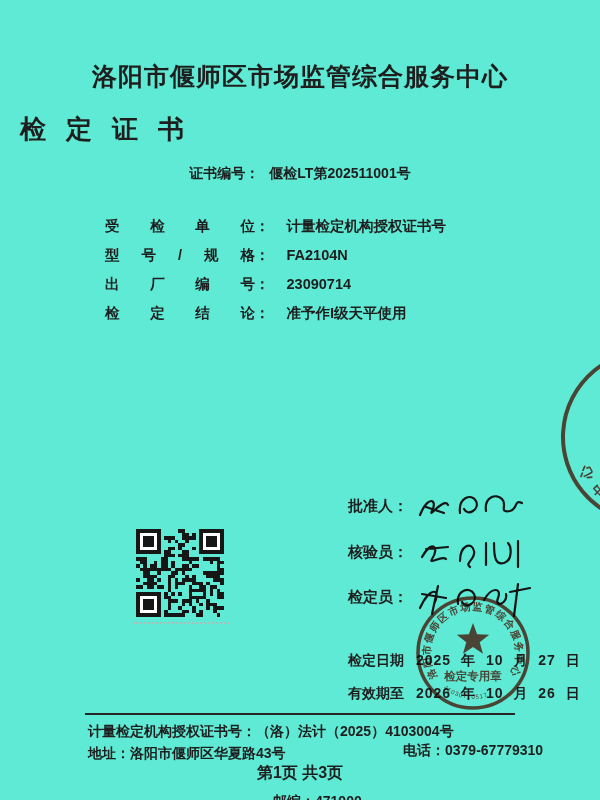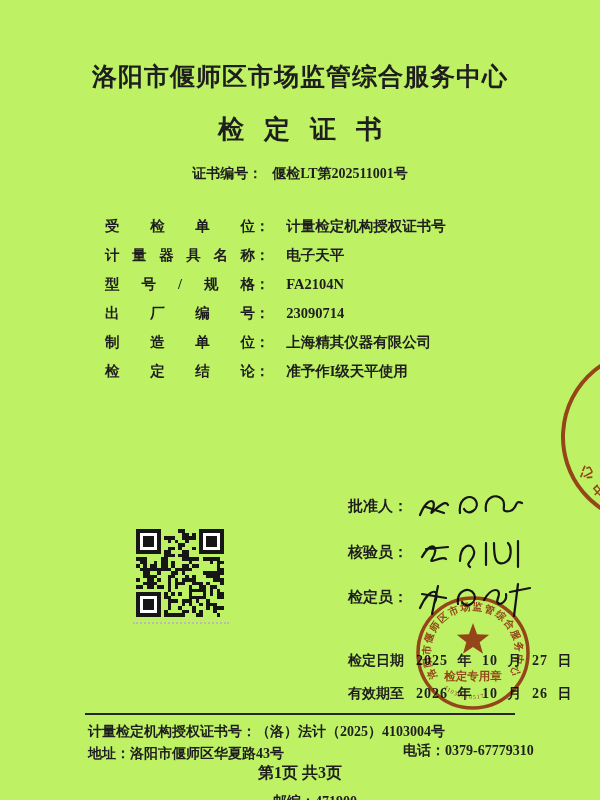--- a/index.html
+++ b/index.html
@@ -5,8 +5,8 @@
   html,body{margin:0;padding:0;background:#e8e8e8;}
   .page{
     position:relative;width:600px;height:800px;margin:0 auto;
-    background:#bef264;overflow:hidden;
-    font-family:Liberation Serif, serif;
+    background:#5eead4;overflow:hidden;
+    font-family:Liberation Sans, sans-serif;
     color:#1e1e1e;
   }
   .abs{position:absolute;}

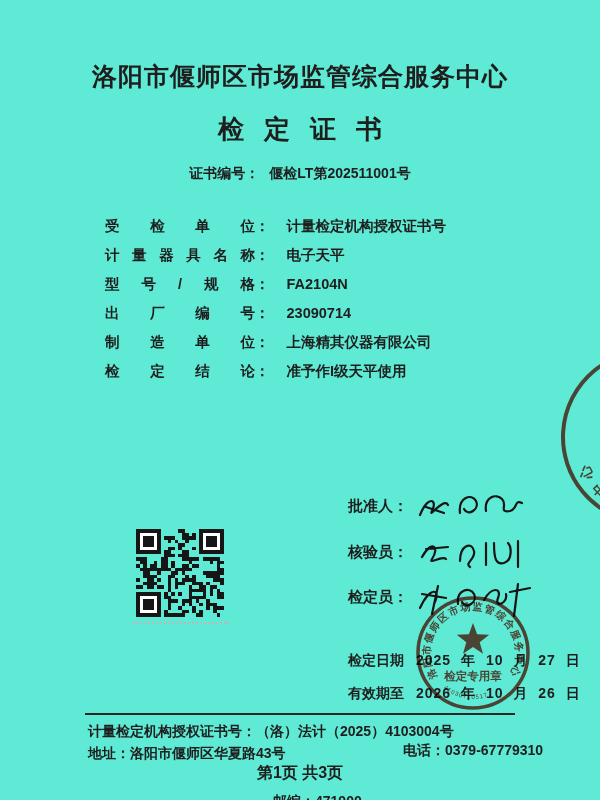--- a/index.html
+++ b/index.html
@@ -12,7 +12,7 @@
   .abs{position:absolute;}
   
   .org-title{top:60px;left:0;width:100%;text-align:center;font-size:25px;font-weight:700;letter-spacing:1px;}
-  .doc-title{top:112px;left:0;width:100%;text-align:center;font-size:26px;font-weight:700;letter-spacing:20px;text-indent:20px;}
+  .doc-title{top:112px;left:0;width:100%;font-size:26px;font-weight:700;letter-spacing:20px;text-indent:20px;}
   .cert-no{top:165px;left:0;width:100%;text-align:center;font-size:14px;font-weight:700;}
   .cert-no .lbl{margin-right:10px;margin-top:44px;}
   

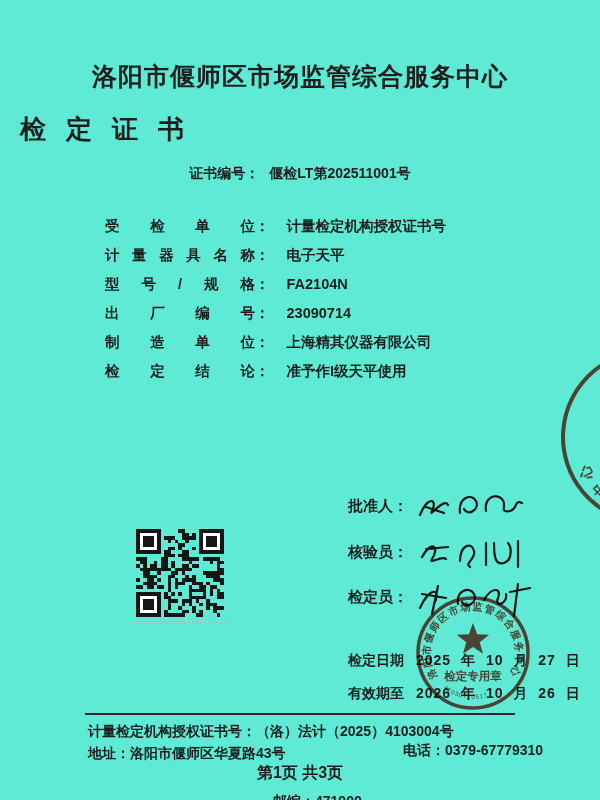--- a/index.html
+++ b/index.html
@@ -63,10 +63,6 @@
       <span class="fvalue">计量检定机构授权证书号</span>
     </div>
 
-    <div class="frow">
-      <span class="flabel">计量器具名称</span><span class="fcolon">：</span>
-      <span class="fvalue">电子天平</span>
-    </div>
 
     <div class="frow">
       <span class="flabel">型号/规格</span><span class="fcolon">：</span>

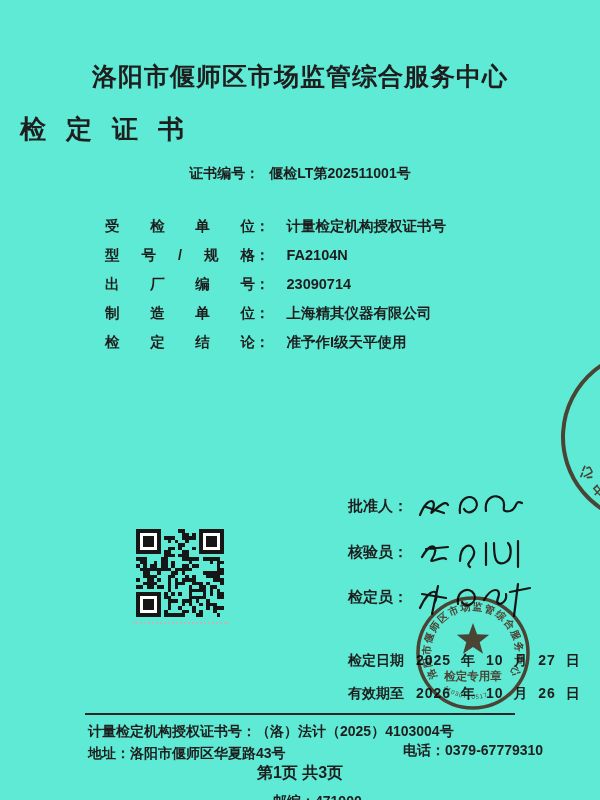--- a/index.html
+++ b/index.html
@@ -74,10 +74,6 @@
       <span class="fvalue">23090714</span>
     </div>
 
-    <div class="frow">
-      <span class="flabel">制造单位</span><span class="fcolon">：</span>
-      <span class="fvalue">上海精其仪器有限公司</span>
-    </div>
 
 
     <div class="frow">

